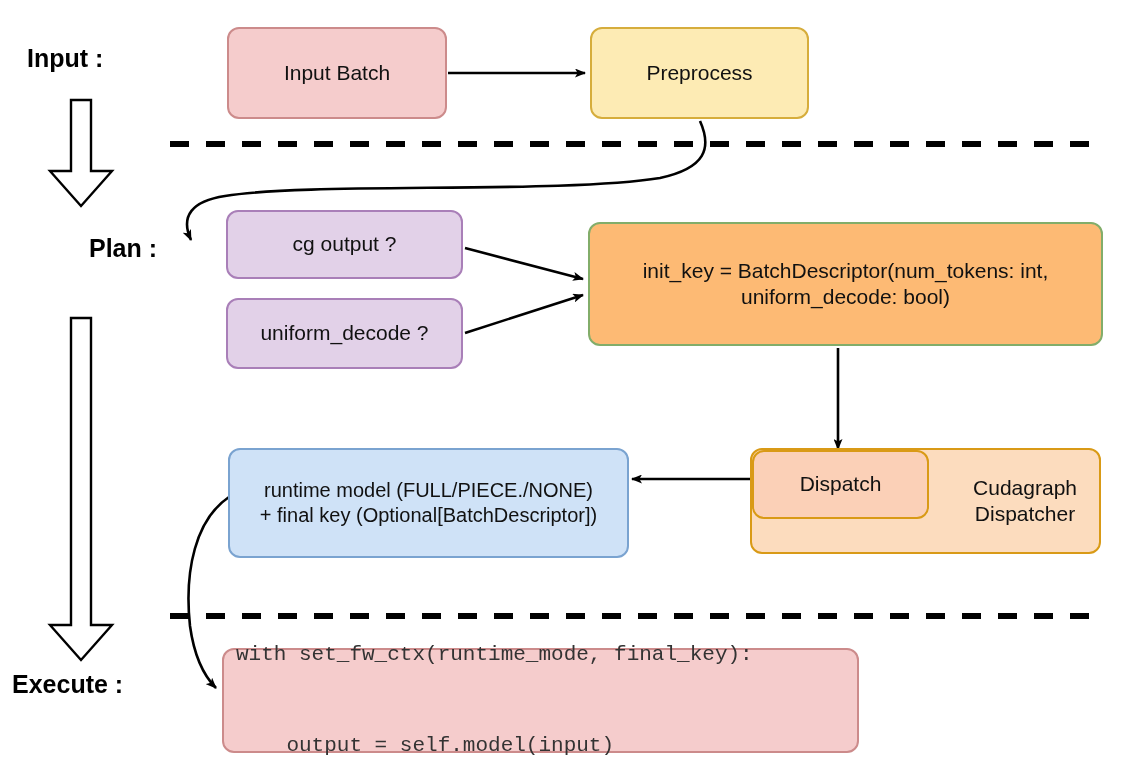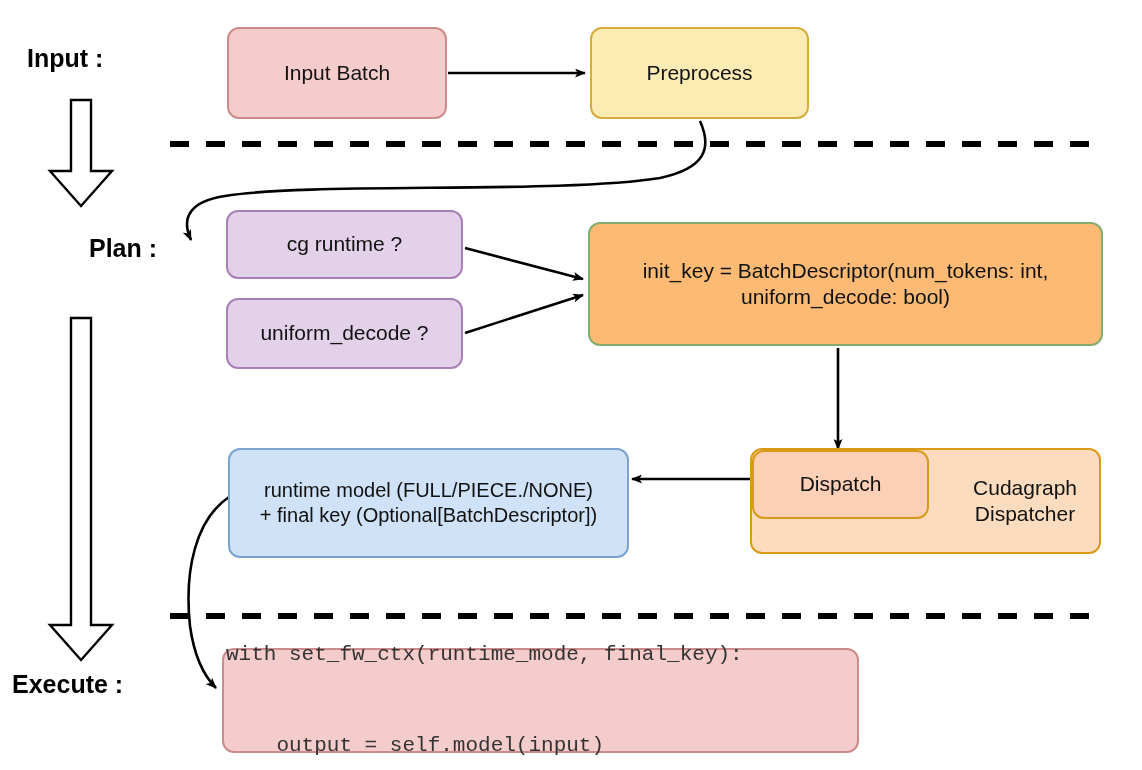--- a/index.html
+++ b/index.html
@@ -162,7 +162,7 @@
   </div>
 
   <div class="node n-cg-padding">
-    <span>cg runtime ?</span>
+    <span>cg output ?</span>
   </div>
 
   <div class="node n-uniform-decode">

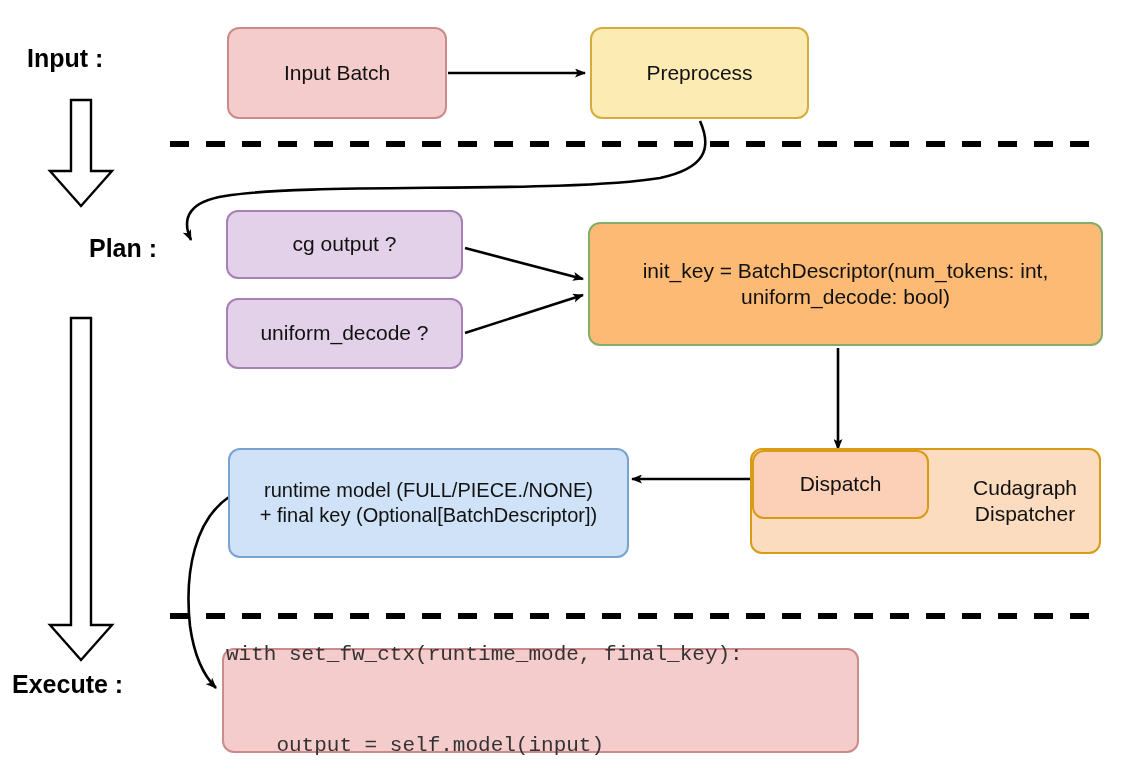--- a/index.html
+++ b/index.html
@@ -110,7 +110,7 @@
   .n-exec-code {
     left: 222px; top: 648px; width: 637px; height: 105px;
     background: #f5cccc; border-color: #cc8b8b;
-    padding-left: 2px;
+    padding-left: 12px;
   }
   .lbl-input   { left: 27px;  top: 44px;  }
   .lbl-plan    { left: 42px;  top: 234px; margin-left: 47px; }

